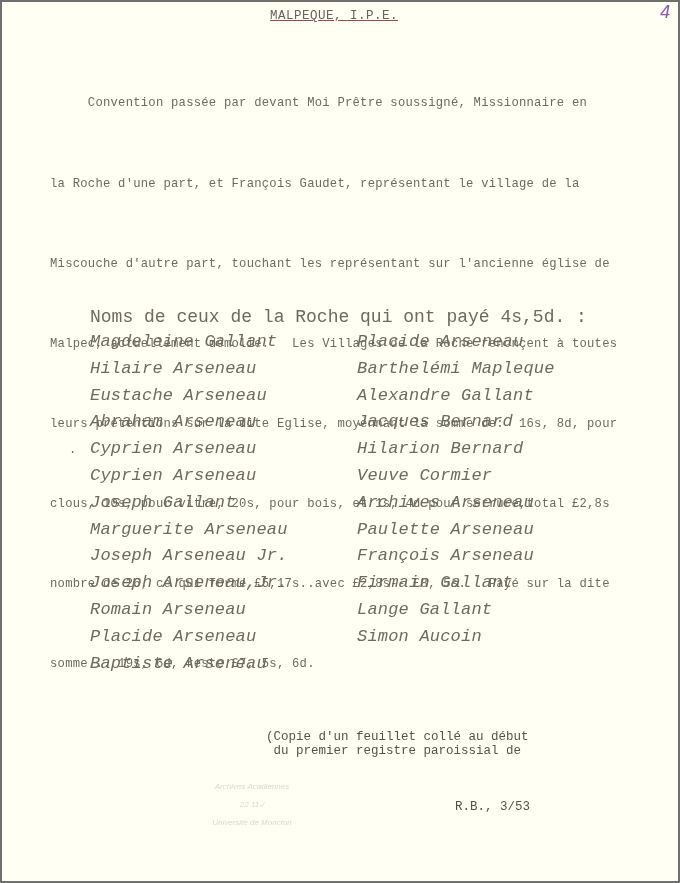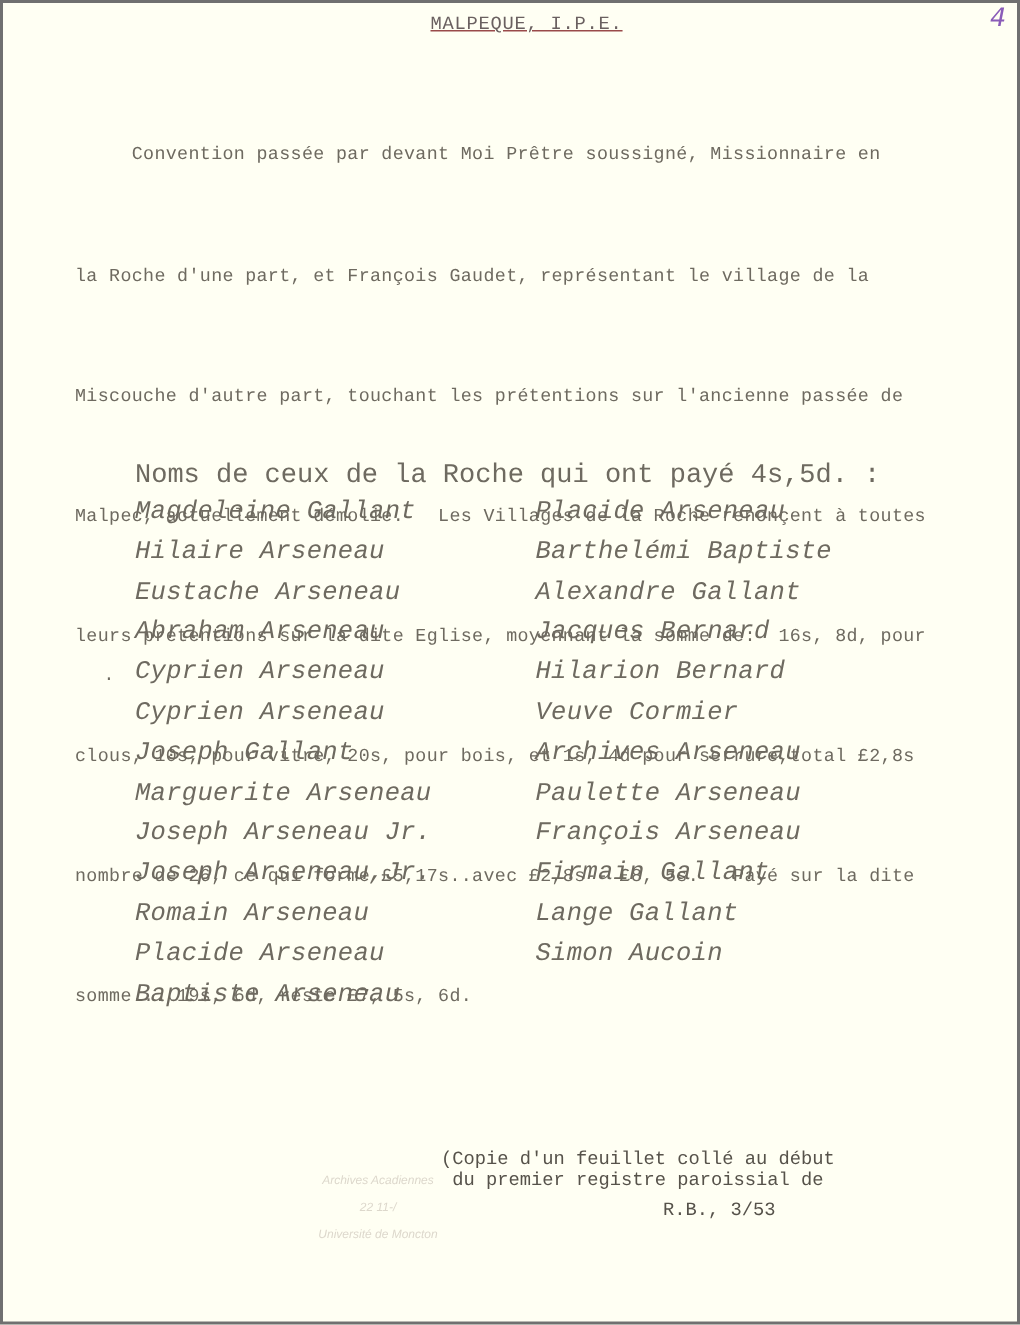--- a/index.html
+++ b/index.html
@@ -16,7 +16,7 @@
       background: #fffff3;
     }
     .title {
-      position: absolute; left: 285px; top: 7px;
+      position: absolute; left: 268px; top: 7px;
       font-size: 12.5px; letter-spacing: 0.5px; color: #6a6060;
       text-decoration: underline; text-decoration-color: #9a4a4a;
     }

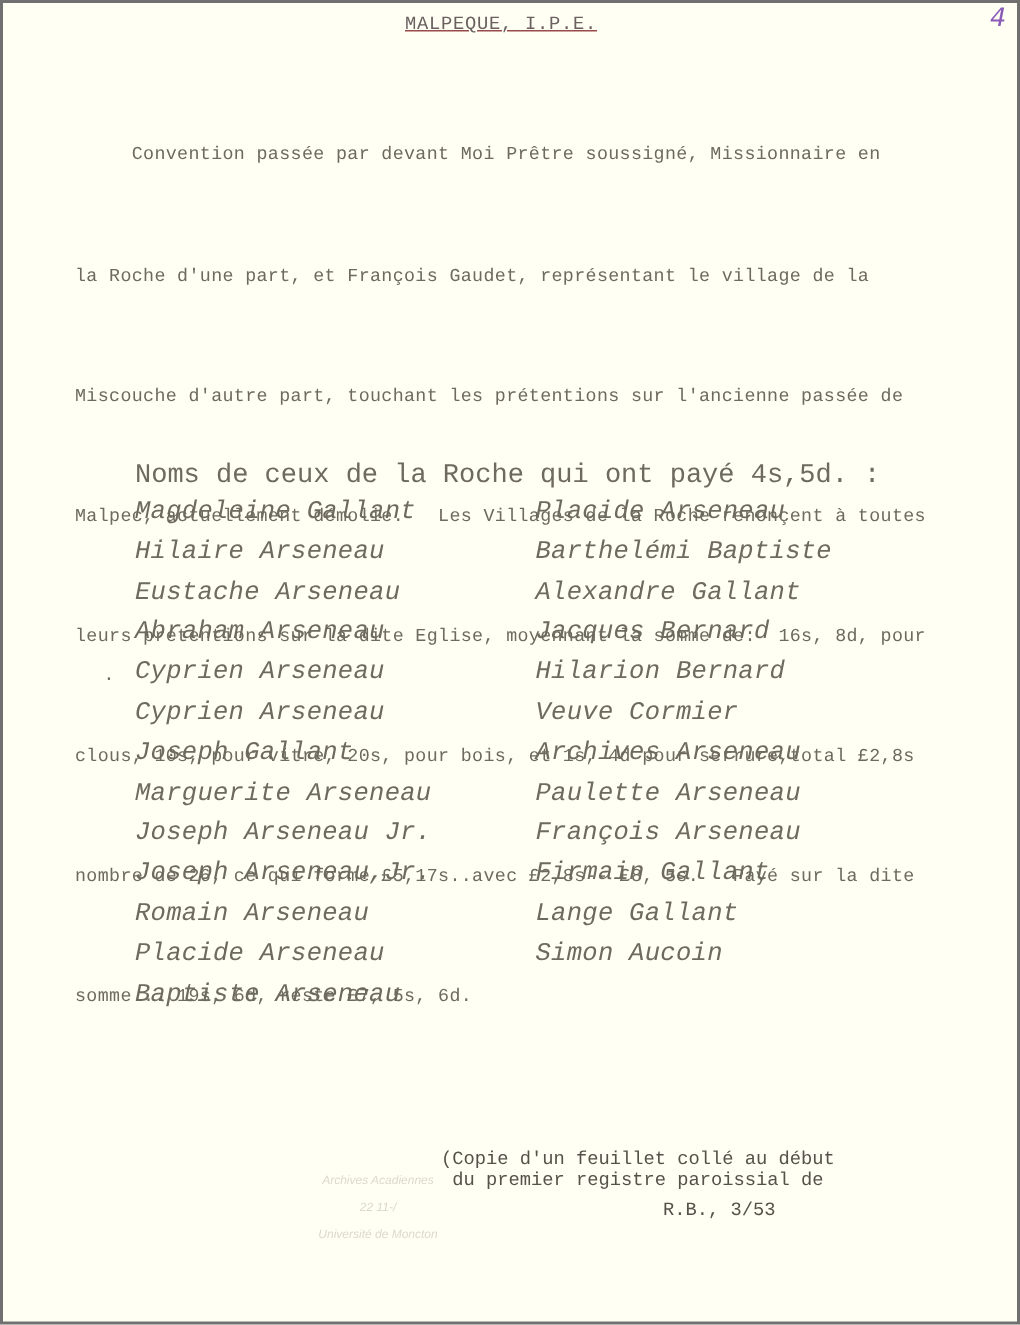--- a/index.html
+++ b/index.html
@@ -64,7 +64,7 @@
   <div class="para">
     <span class="line">     Convention passée par devant Moi Prêtre soussigné, Missionnaire en</span>
     <span class="line">la Roche d'une part, et François Gaudet, représentant le village de la</span>
-    <span class="line">Miscouche d'autre part, touchant les prétentions sur l'ancienne passée de</span>
+    <span class="line">Miscouche d'autre part, touchant les représentant sur l'ancienne église de</span>
     <span class="line">Malpec, actuellement démolie.   Les Villages de la Roche renonçent à toutes</span>
     <span class="line">leurs prétentions sur la dite Eglise, moyennant la somme de:  16s, 8d, pour</span>
     <span class="line">clous, 10s, pour vitre, 20s, pour bois, et 1s, 4d pour serrure,total £2,8s</span>

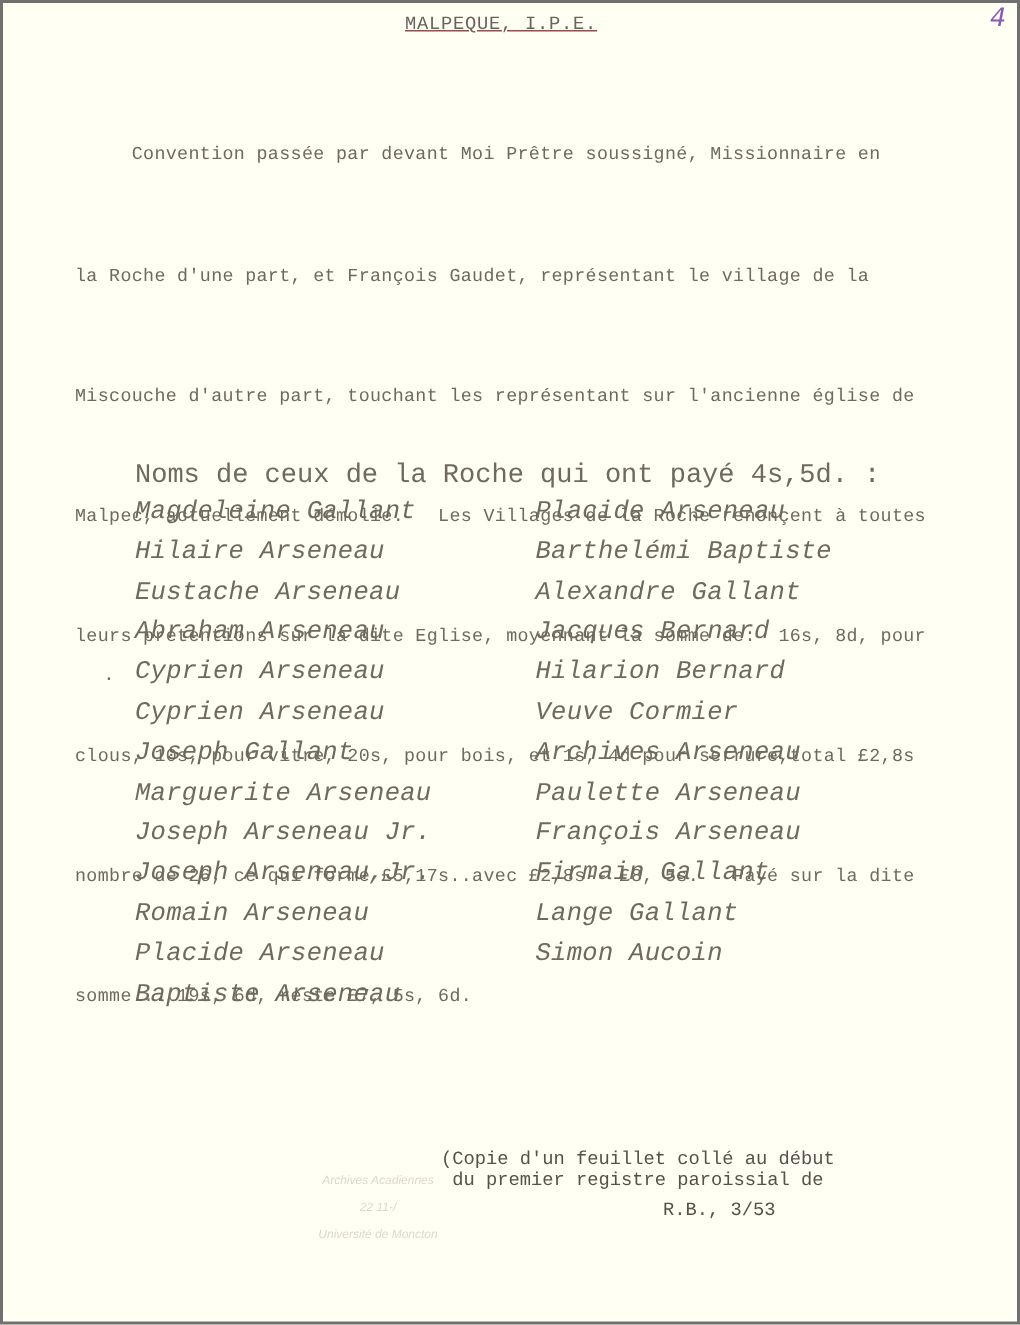--- a/index.html
+++ b/index.html
@@ -94,7 +94,7 @@
 
   <div class="names-col right">
     <div class="name">Placide Arseneau</div>
-    <div class="name">Barthelémi Baptiste</div>
+    <div class="name">Barthelémi Mapleque</div>
     <div class="name">Alexandre Gallant</div>
     <div class="name">Jacques Bernard</div>
     <div class="name">Hilarion Bernard</div>

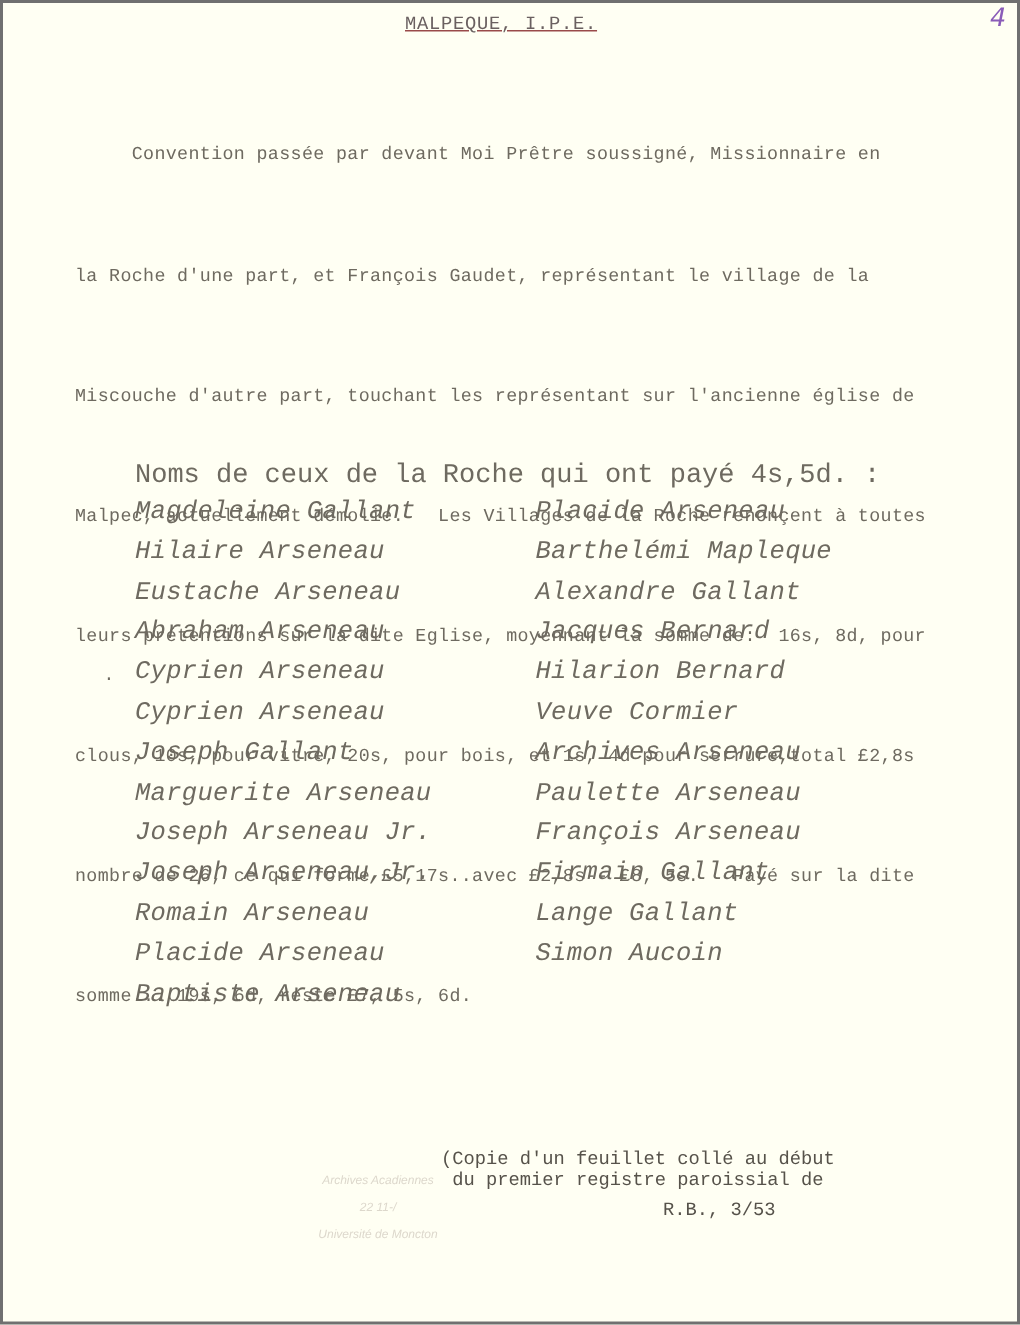--- a/index.html
+++ b/index.html
@@ -41,8 +41,8 @@
     .names-col .name { height: 26.8px; line-height: 20px; white-space: pre; }
     .dot { position: absolute; left: 67px; top: 441px; font-size: 12px; }
     .note {
-      position: absolute; left: 292px; top: 729px; font-size: 12.5px;
-      line-height: 13.5px; color: #56524a; white-space: pre; margin-top: 36px;
+      position: absolute; left: 264px; top: 729px; font-size: 12.5px;
+      line-height: 13.5px; color: #56524a; white-space: pre;
     }
     .ref {
       position: absolute; left: 440px; top: 798px; font-size: 12.5px; color: #56524a; text-align: right;

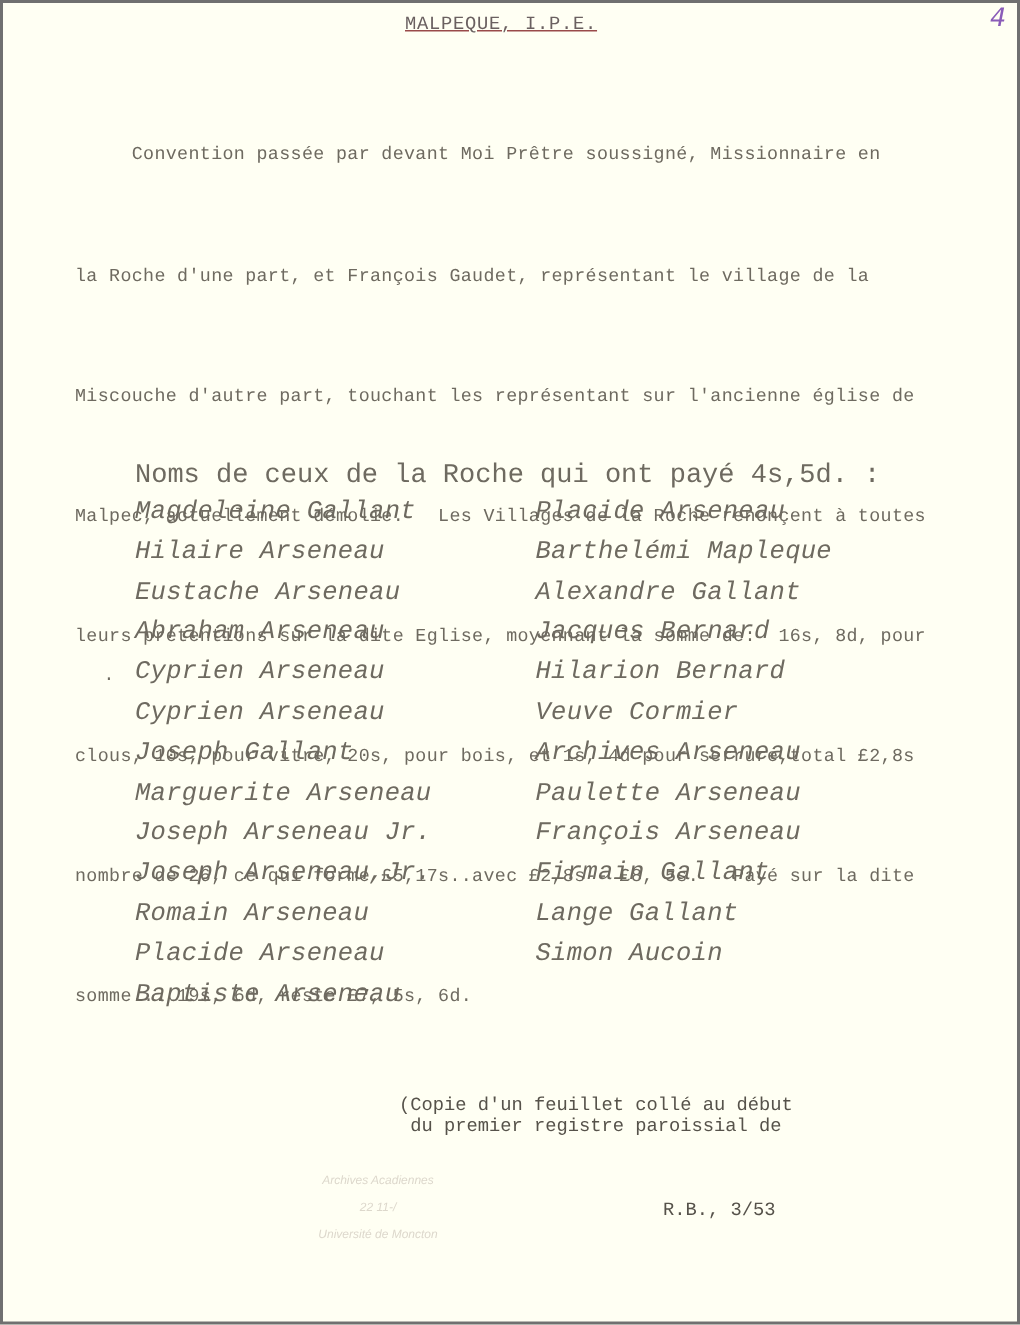--- a/index.html
+++ b/index.html
@@ -45,7 +45,7 @@
       line-height: 13.5px; color: #56524a; white-space: pre;
     }
     .ref {
-      position: absolute; left: 440px; top: 798px; font-size: 12.5px; color: #56524a; text-align: right;
+      position: absolute; left: 453px; top: 798px; font-size: 12.5px; color: #56524a; text-align: right;
     }
     .stamp {
       position: absolute; left: 180px; top: 776px; width: 140px; height: 55px;

